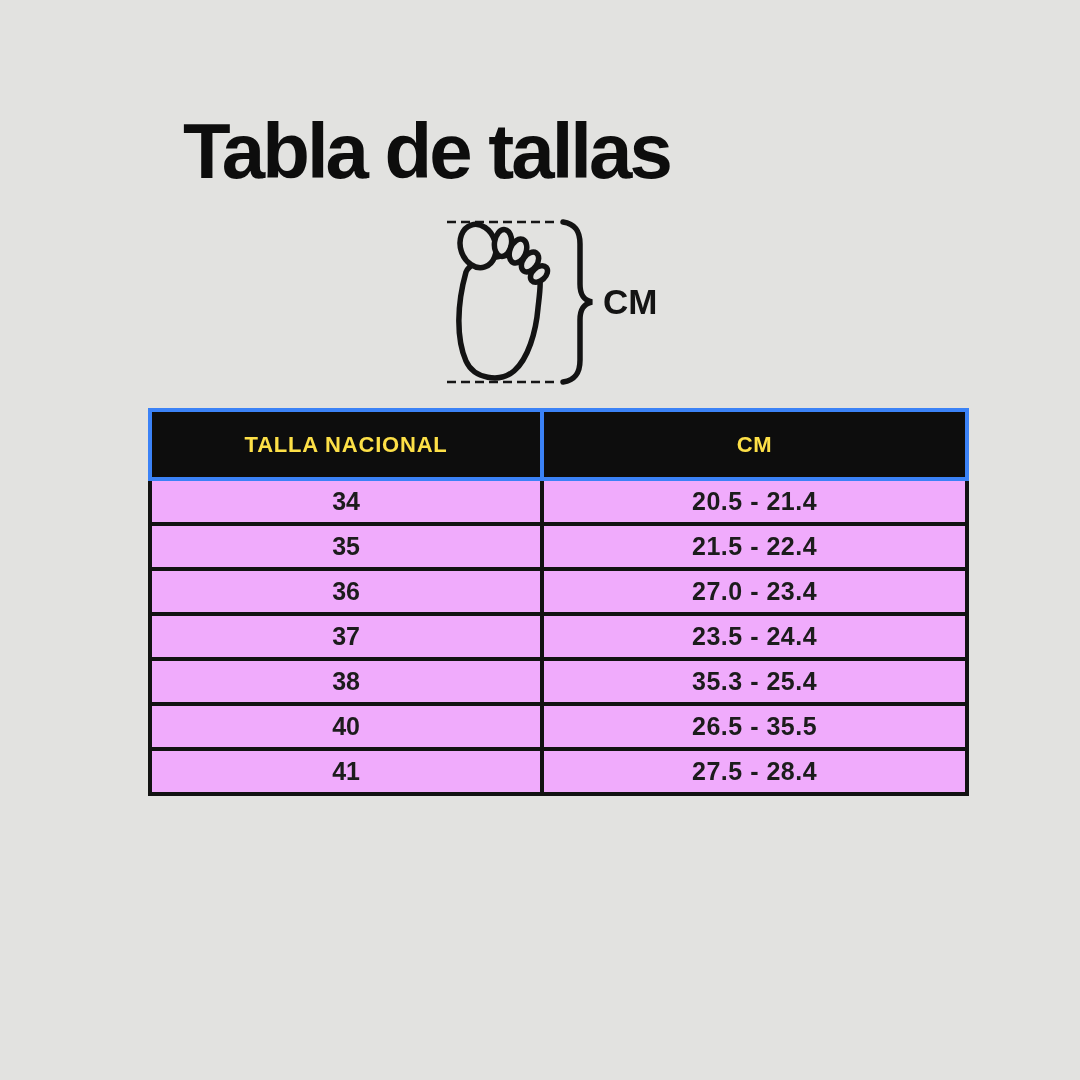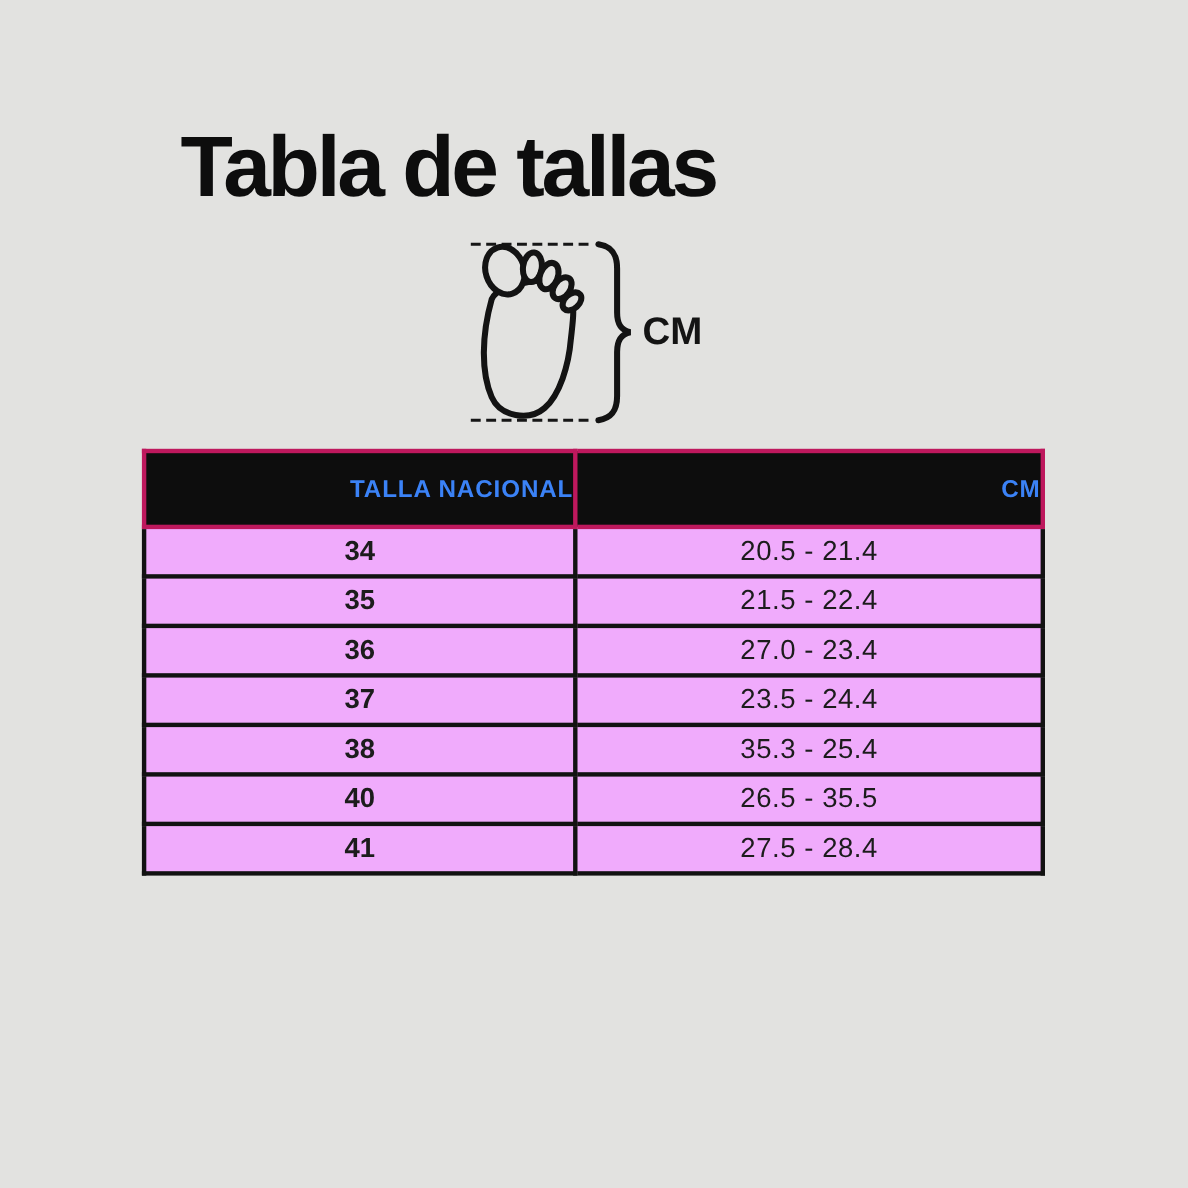--- a/index.html
+++ b/index.html
@@ -14,6 +14,7 @@
     position: absolute;
     inset: 0;
     background: #e2e2e0;
+    margin-left: 19px;
   }
   .page-title {
     position: absolute;

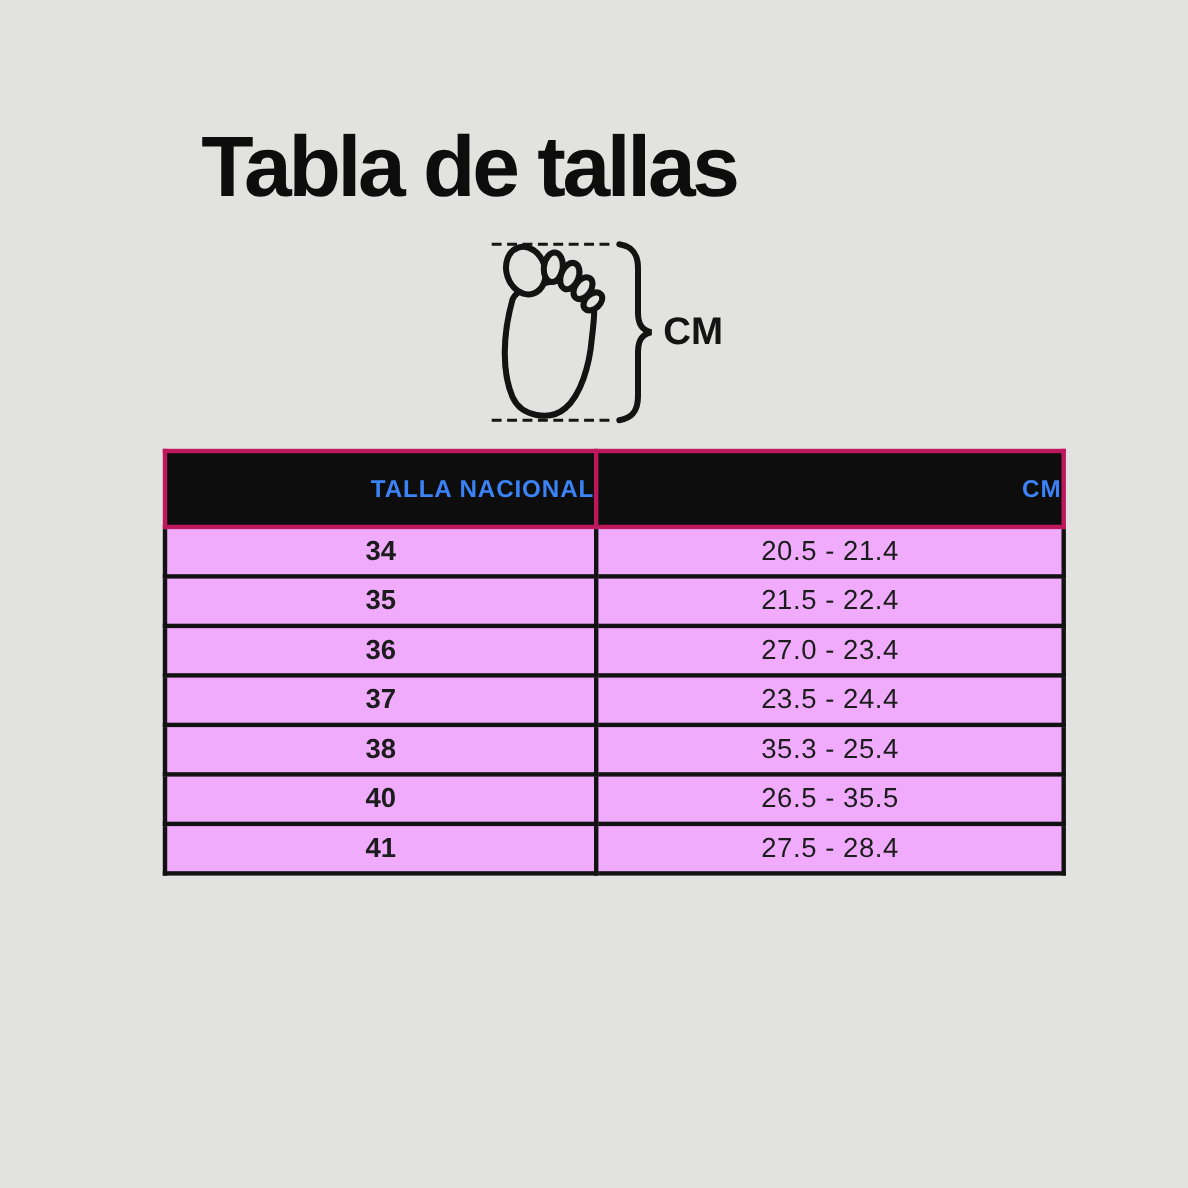--- a/index.html
+++ b/index.html
@@ -56,14 +56,14 @@
   .size-table col.c2 { width: 52%; }
   .size-table th {
     background: #0d0d0d;
-    color: #3b82f6;
+    color: #fde047;
     height: 69px;
     font-size: 22px;
     font-weight: 700;
     letter-spacing: 0.8px;
-    text-align: right;
+    text-align: center;
     vertical-align: middle;
-    border: 4px solid #be185d;
+    border: 4px solid #3b82f6;
   }
   .size-table td {
     background: #f0abfc;

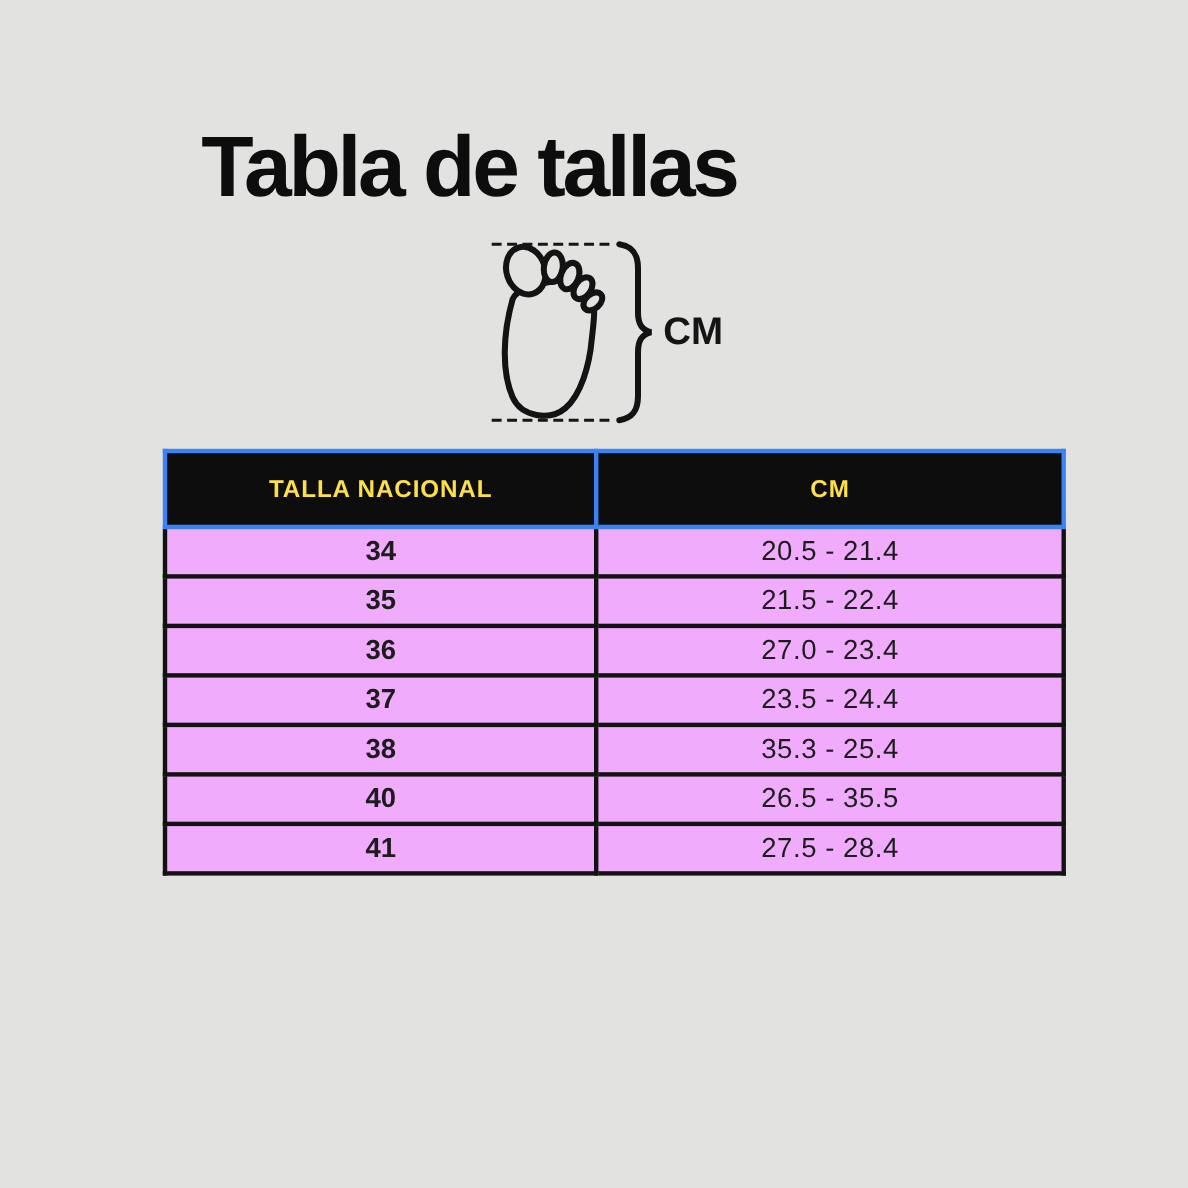--- a/index.html
+++ b/index.html
@@ -75,7 +75,7 @@
     font-size: 25px;
   }
   .size-table td.talla { font-weight: 700; }
-  .size-table td.cmrange { font-weight: 400; letter-spacing: 0.5px; }
+  .size-table td.cmrange { font-weight: 700; letter-spacing: 0.5px; }
 </style>
 </head>
 <body>

